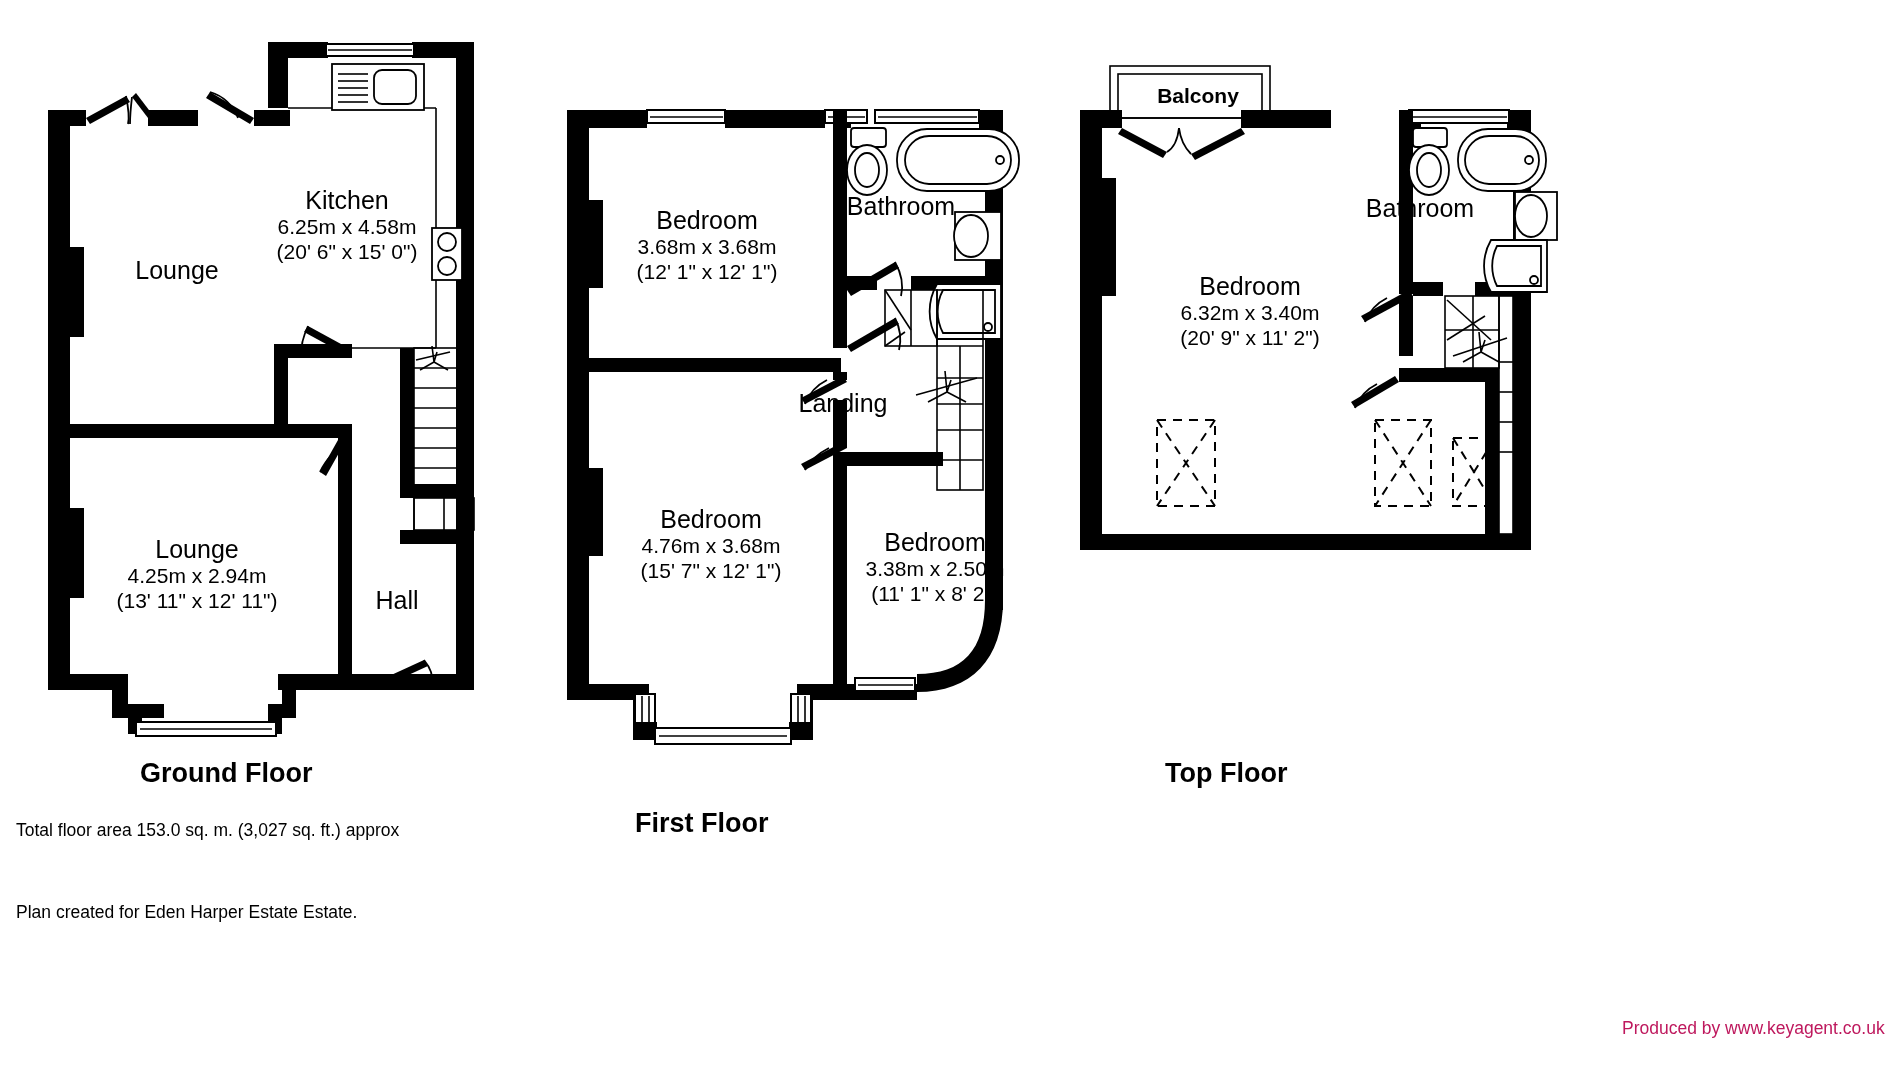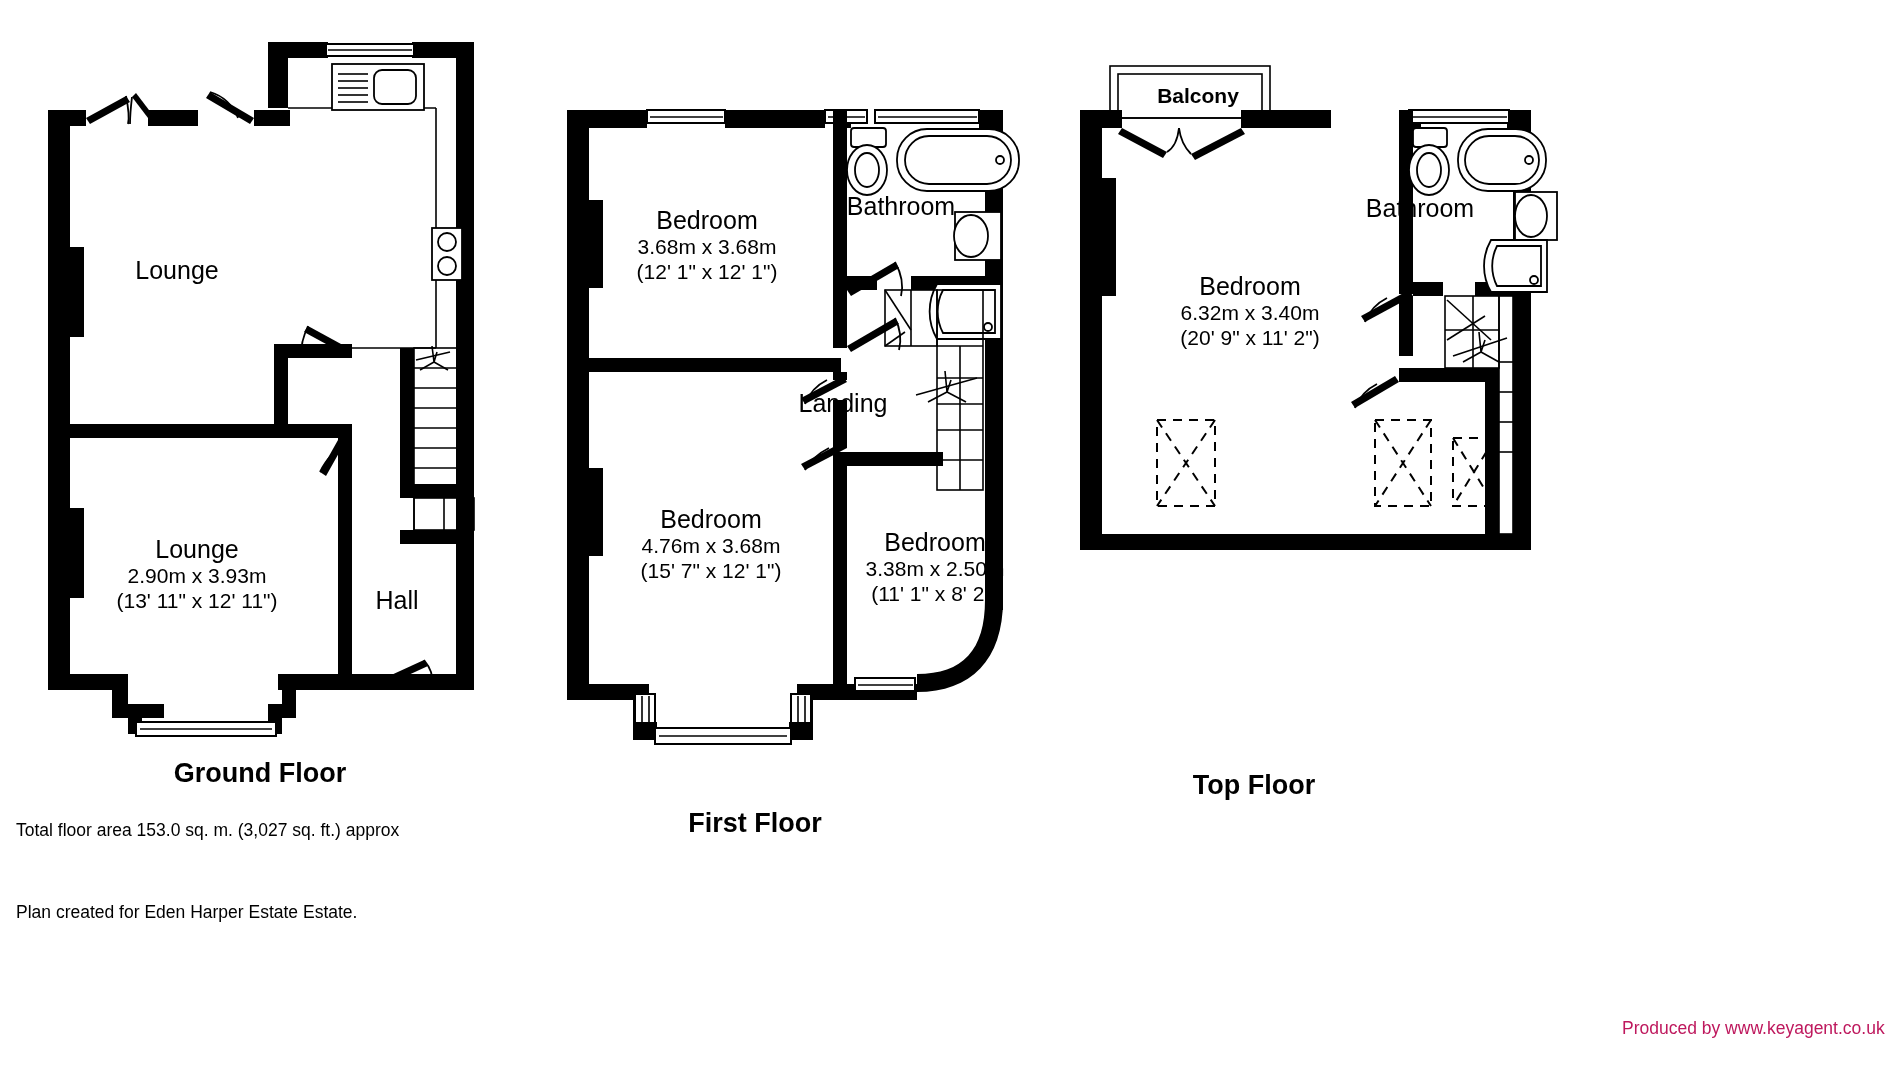--- a/index.html
+++ b/index.html
@@ -194,6 +194,11 @@
     </g>
   </svg>
 
+  <div class="room-label" style="left:232px; top:186px; width:230px;">
+    <span class="room-name">Kitchen</span>
+    <span class="room-dim">6.25m x 4.58m</span>
+    <span class="room-dim">(20' 6" x 15' 0")</span>
+  </div>
 
   <div class="room-label" style="left:82px; top:256px; width:190px;">
     <span class="room-name">Lounge</span>

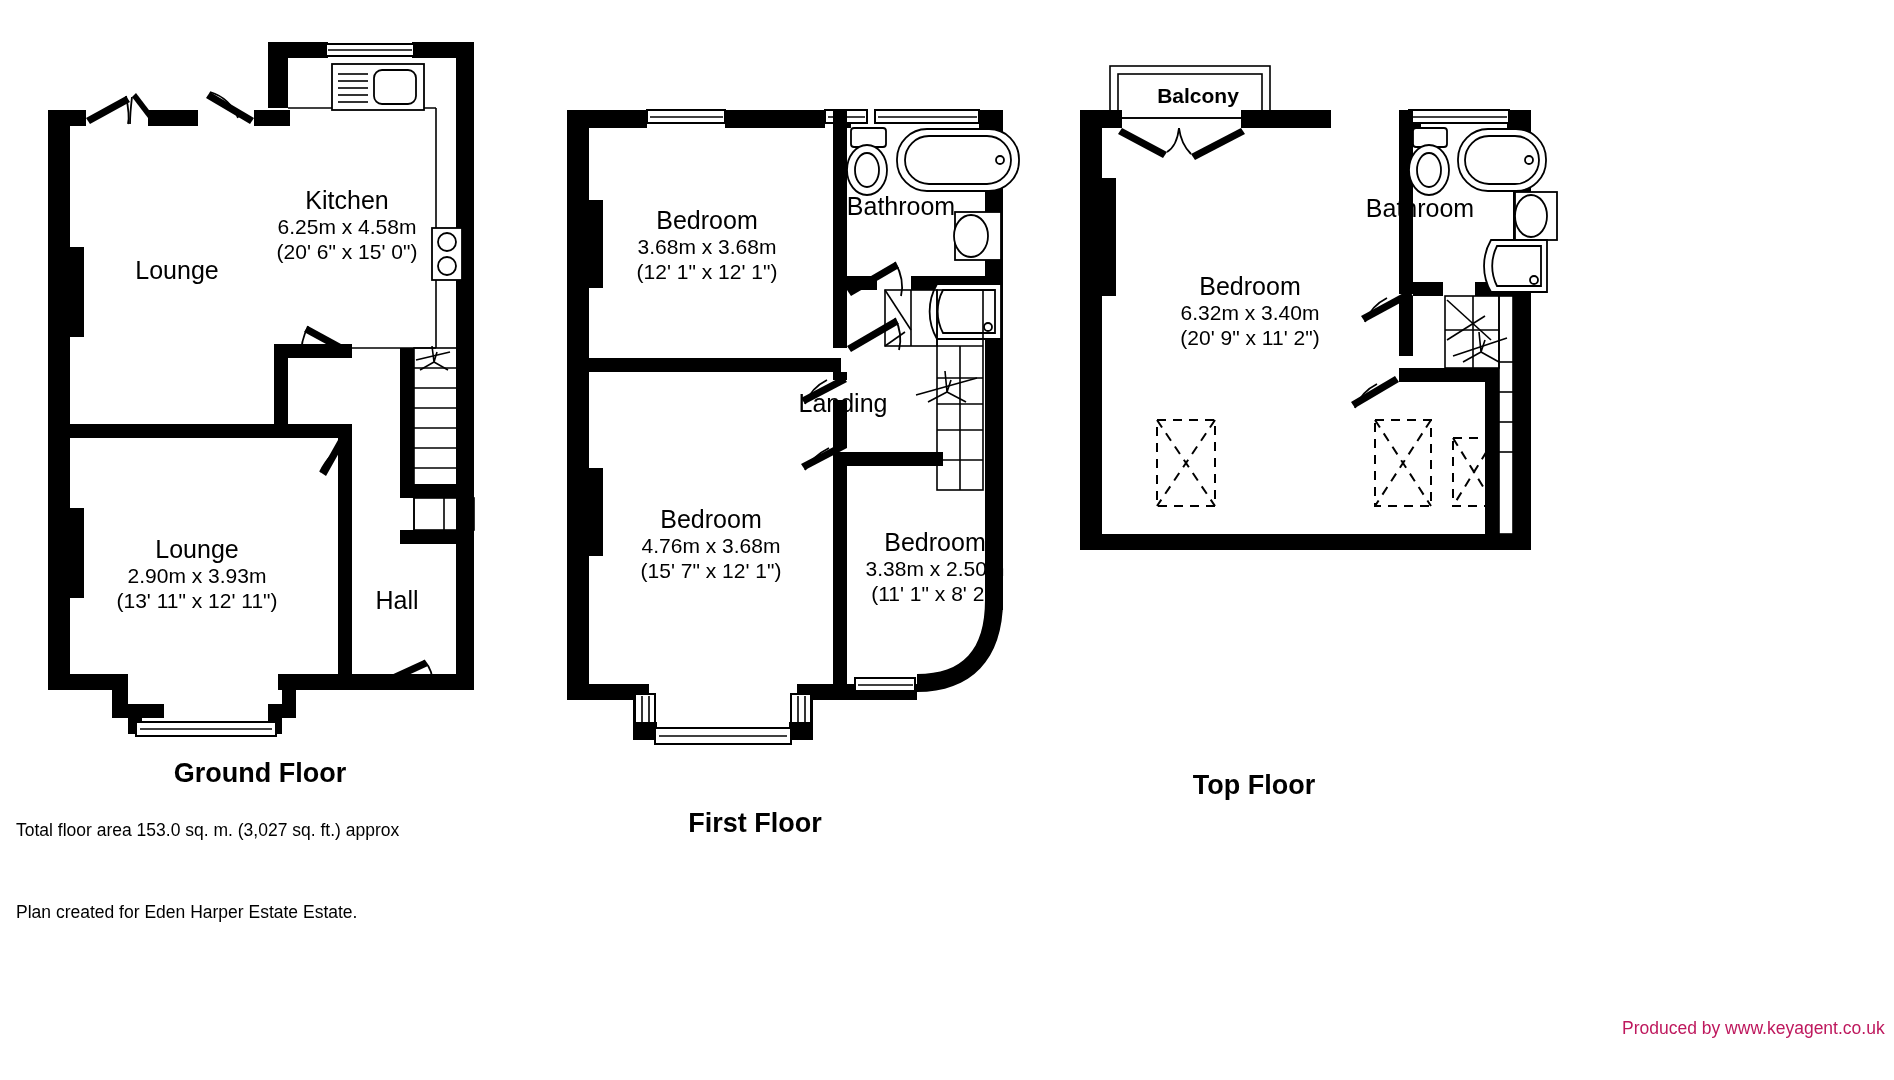--- a/index.html
+++ b/index.html
@@ -206,7 +206,7 @@
 
   <div class="room-label" style="left:100px; top:535px; width:194px;">
     <span class="room-name">Lounge</span>
-    <span class="room-dim">2.90m x 3.93m</span>
+    <span class="room-dim">4.25m x 2.94m</span>
     <span class="room-dim">(13' 11" x 12' 11")</span>
   </div>
 

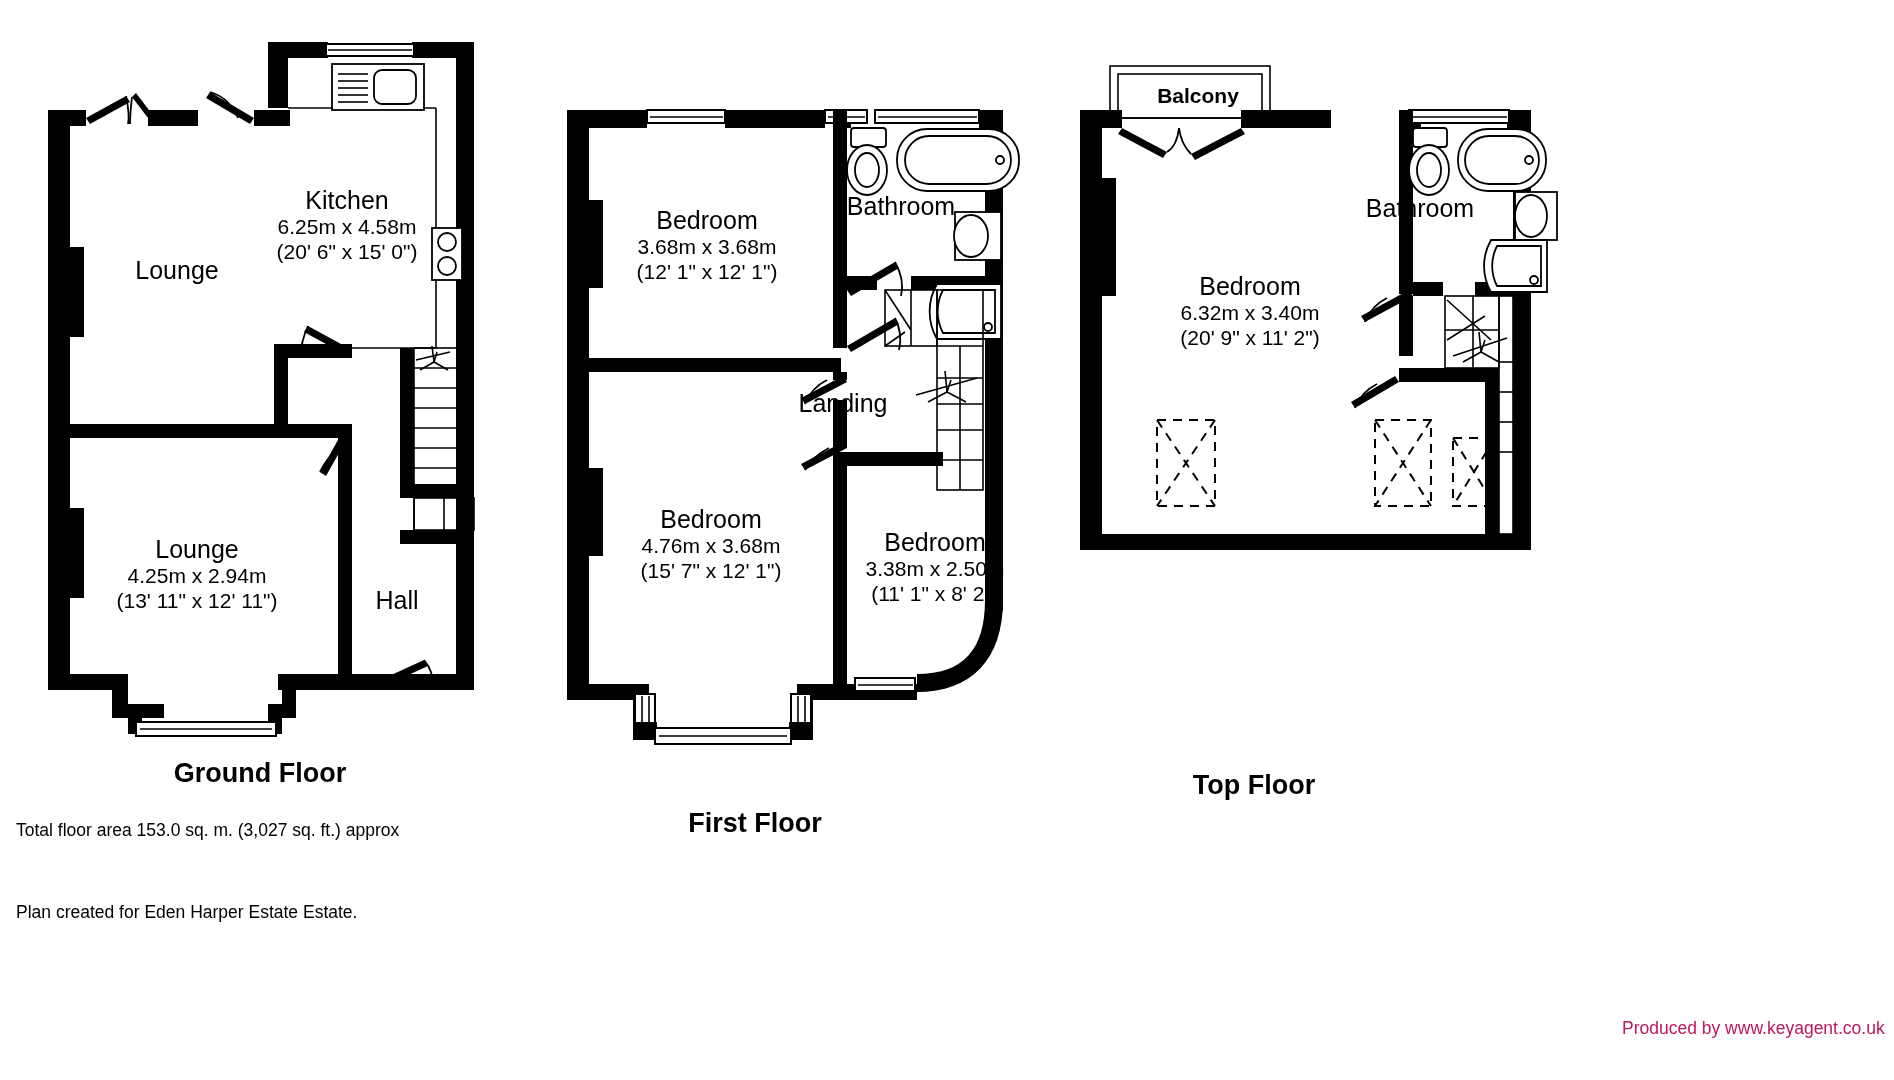--- a/index.html
+++ b/index.html
@@ -55,7 +55,7 @@
     position: absolute;
     font-size: 27px;
     font-weight: bold;
-    text-align: center;
+    text-align: left;
     white-space: nowrap;
     color: #000;
   }

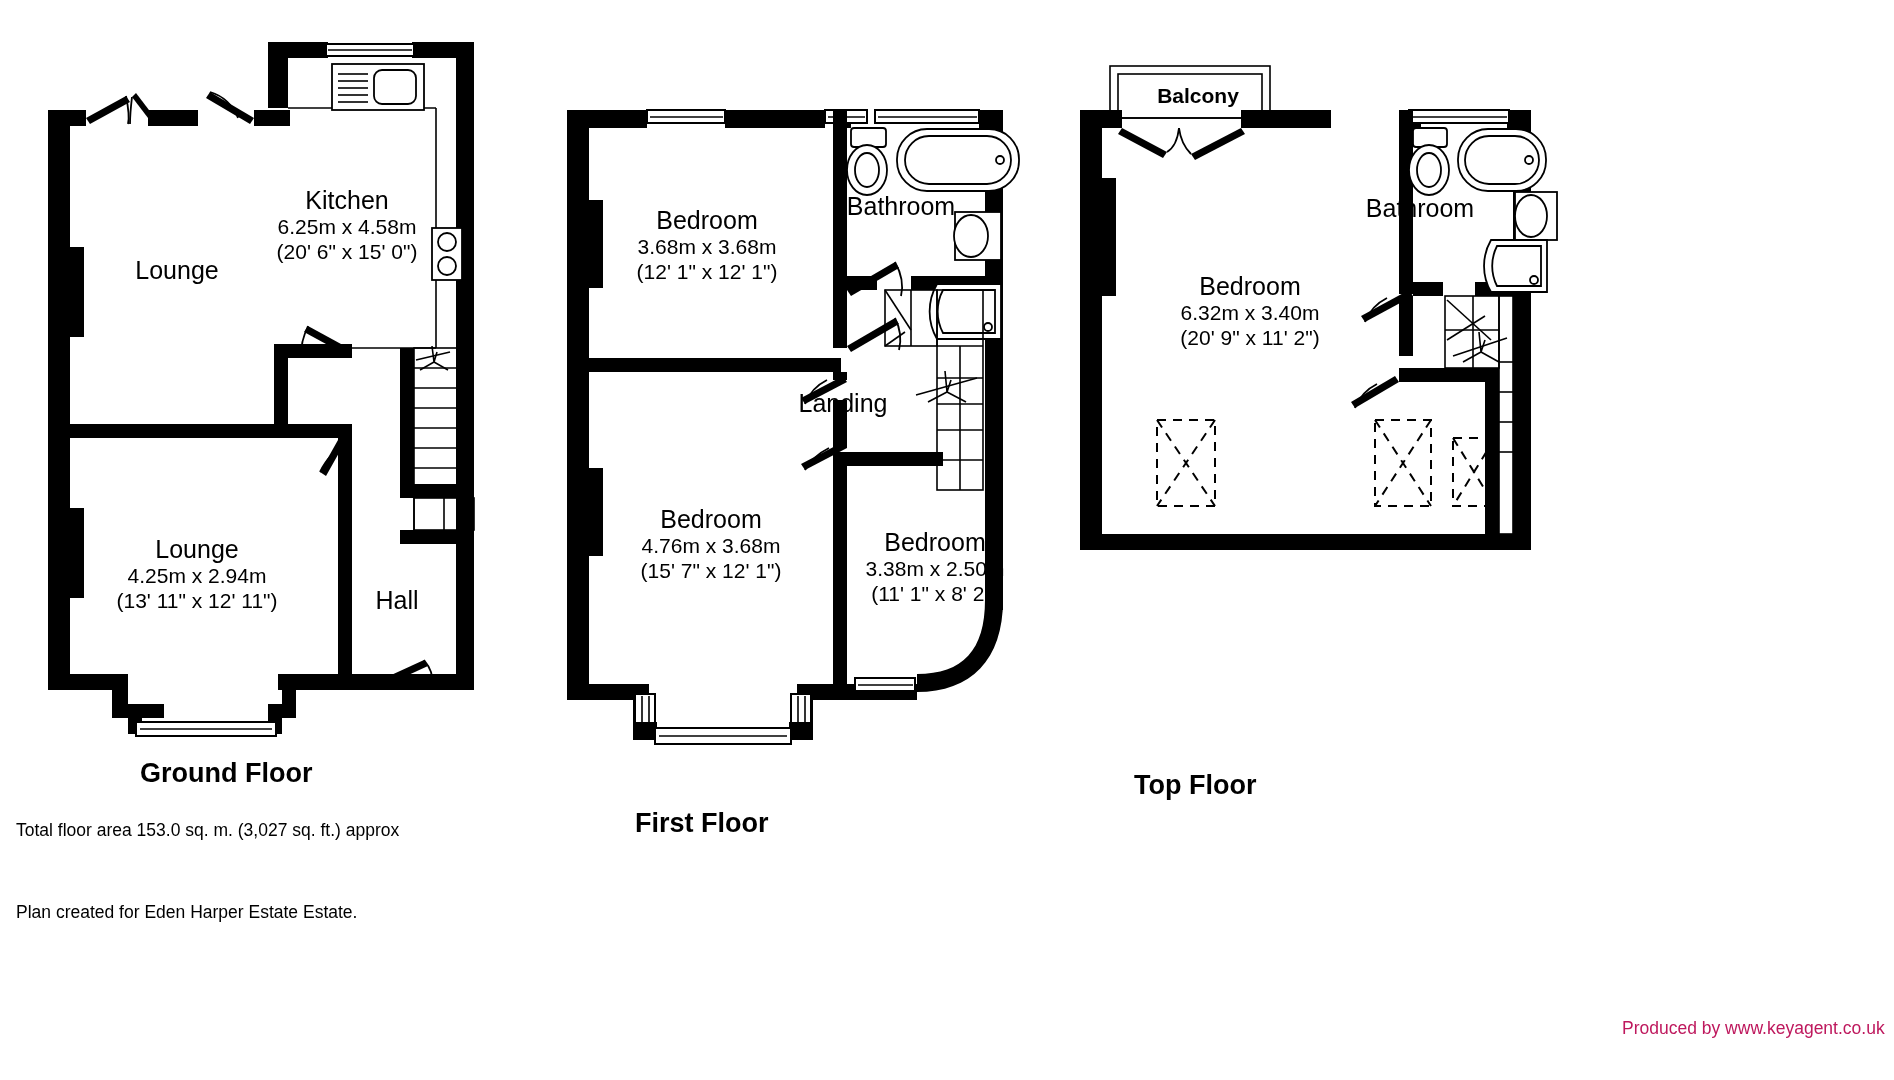--- a/index.html
+++ b/index.html
@@ -487,7 +487,7 @@
     <span class="room-dim">(20' 9" x 11' 2")</span>
   </div>
 
-  <div class="floor-title" style="left:1134px; top:758px; width:240px;margin-top:12px;">Top Floor</div>
+  <div class="floor-title" style="left:1165px; top:758px; width:240px;">Top Floor</div>
 
   <div class="footer-line" style="left:16px; top:820px;">Total floor area 153.0 sq. m. (3,027 sq. ft.) approx</div>
   <div class="footer-line" style="left:16px; top:902px;">Plan created for Eden Harper Estate Estate.</div>

